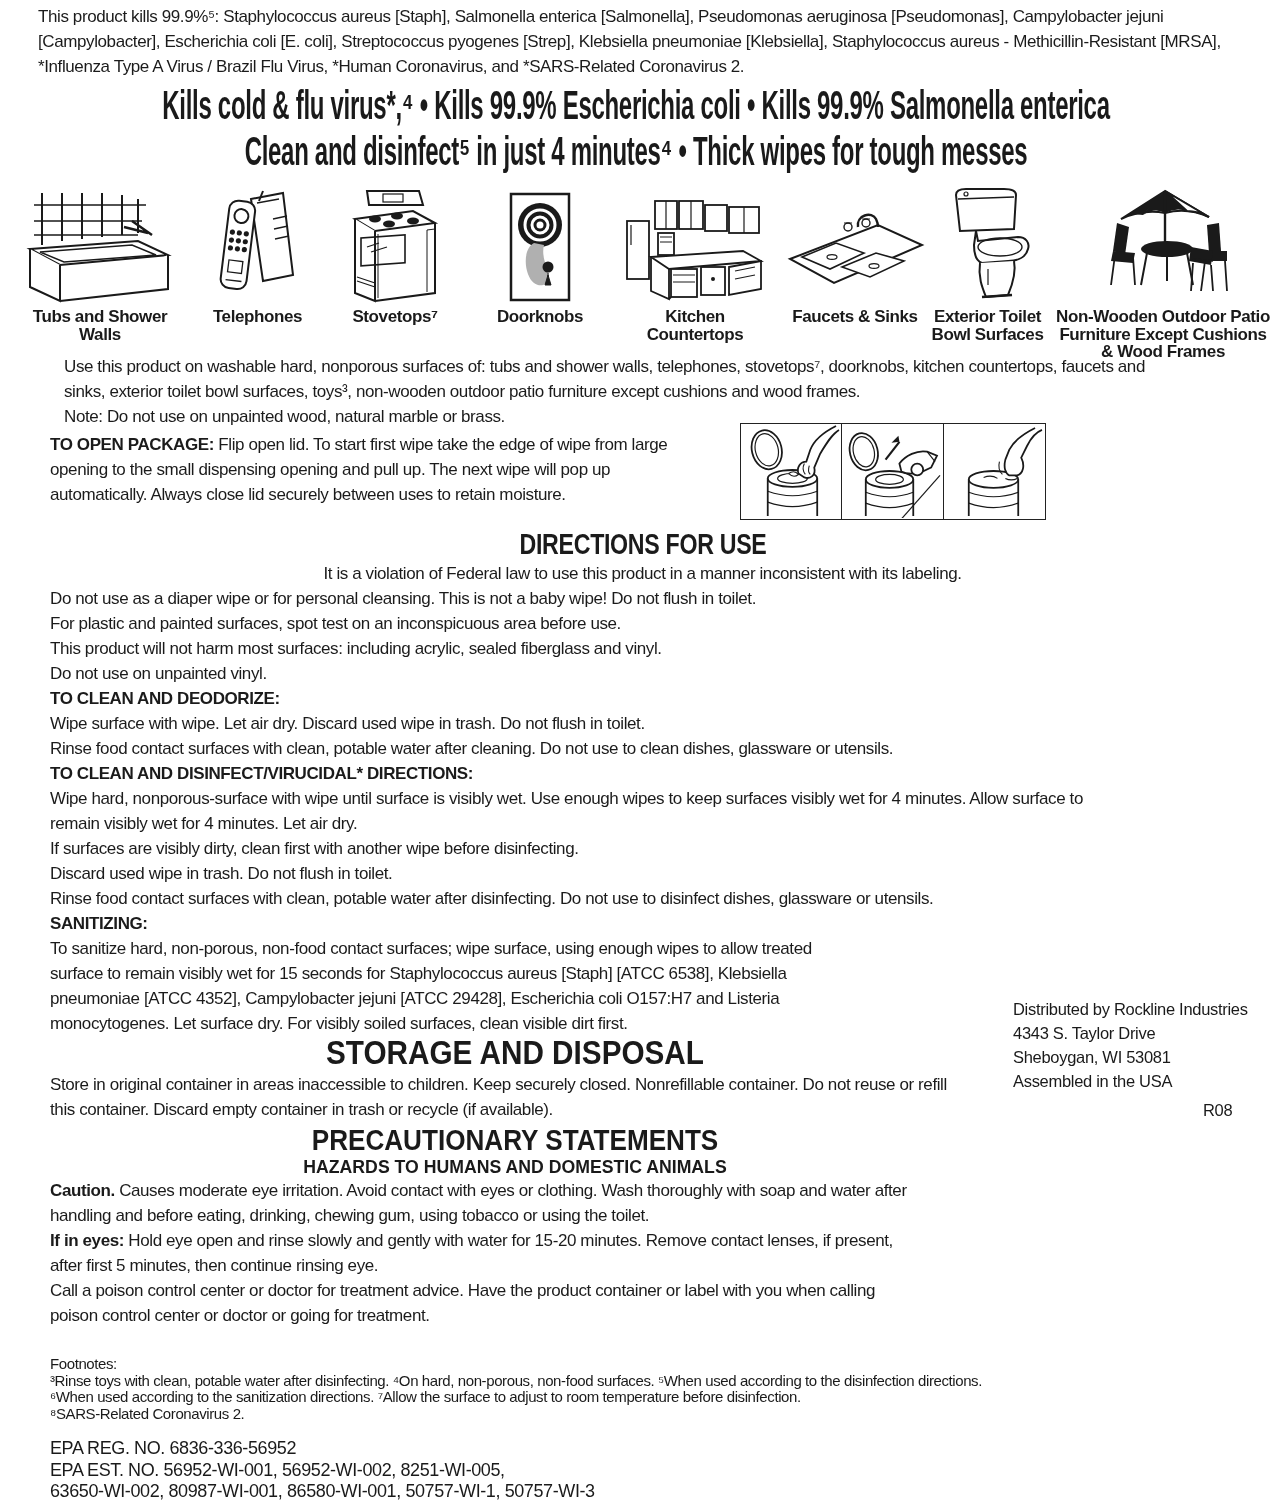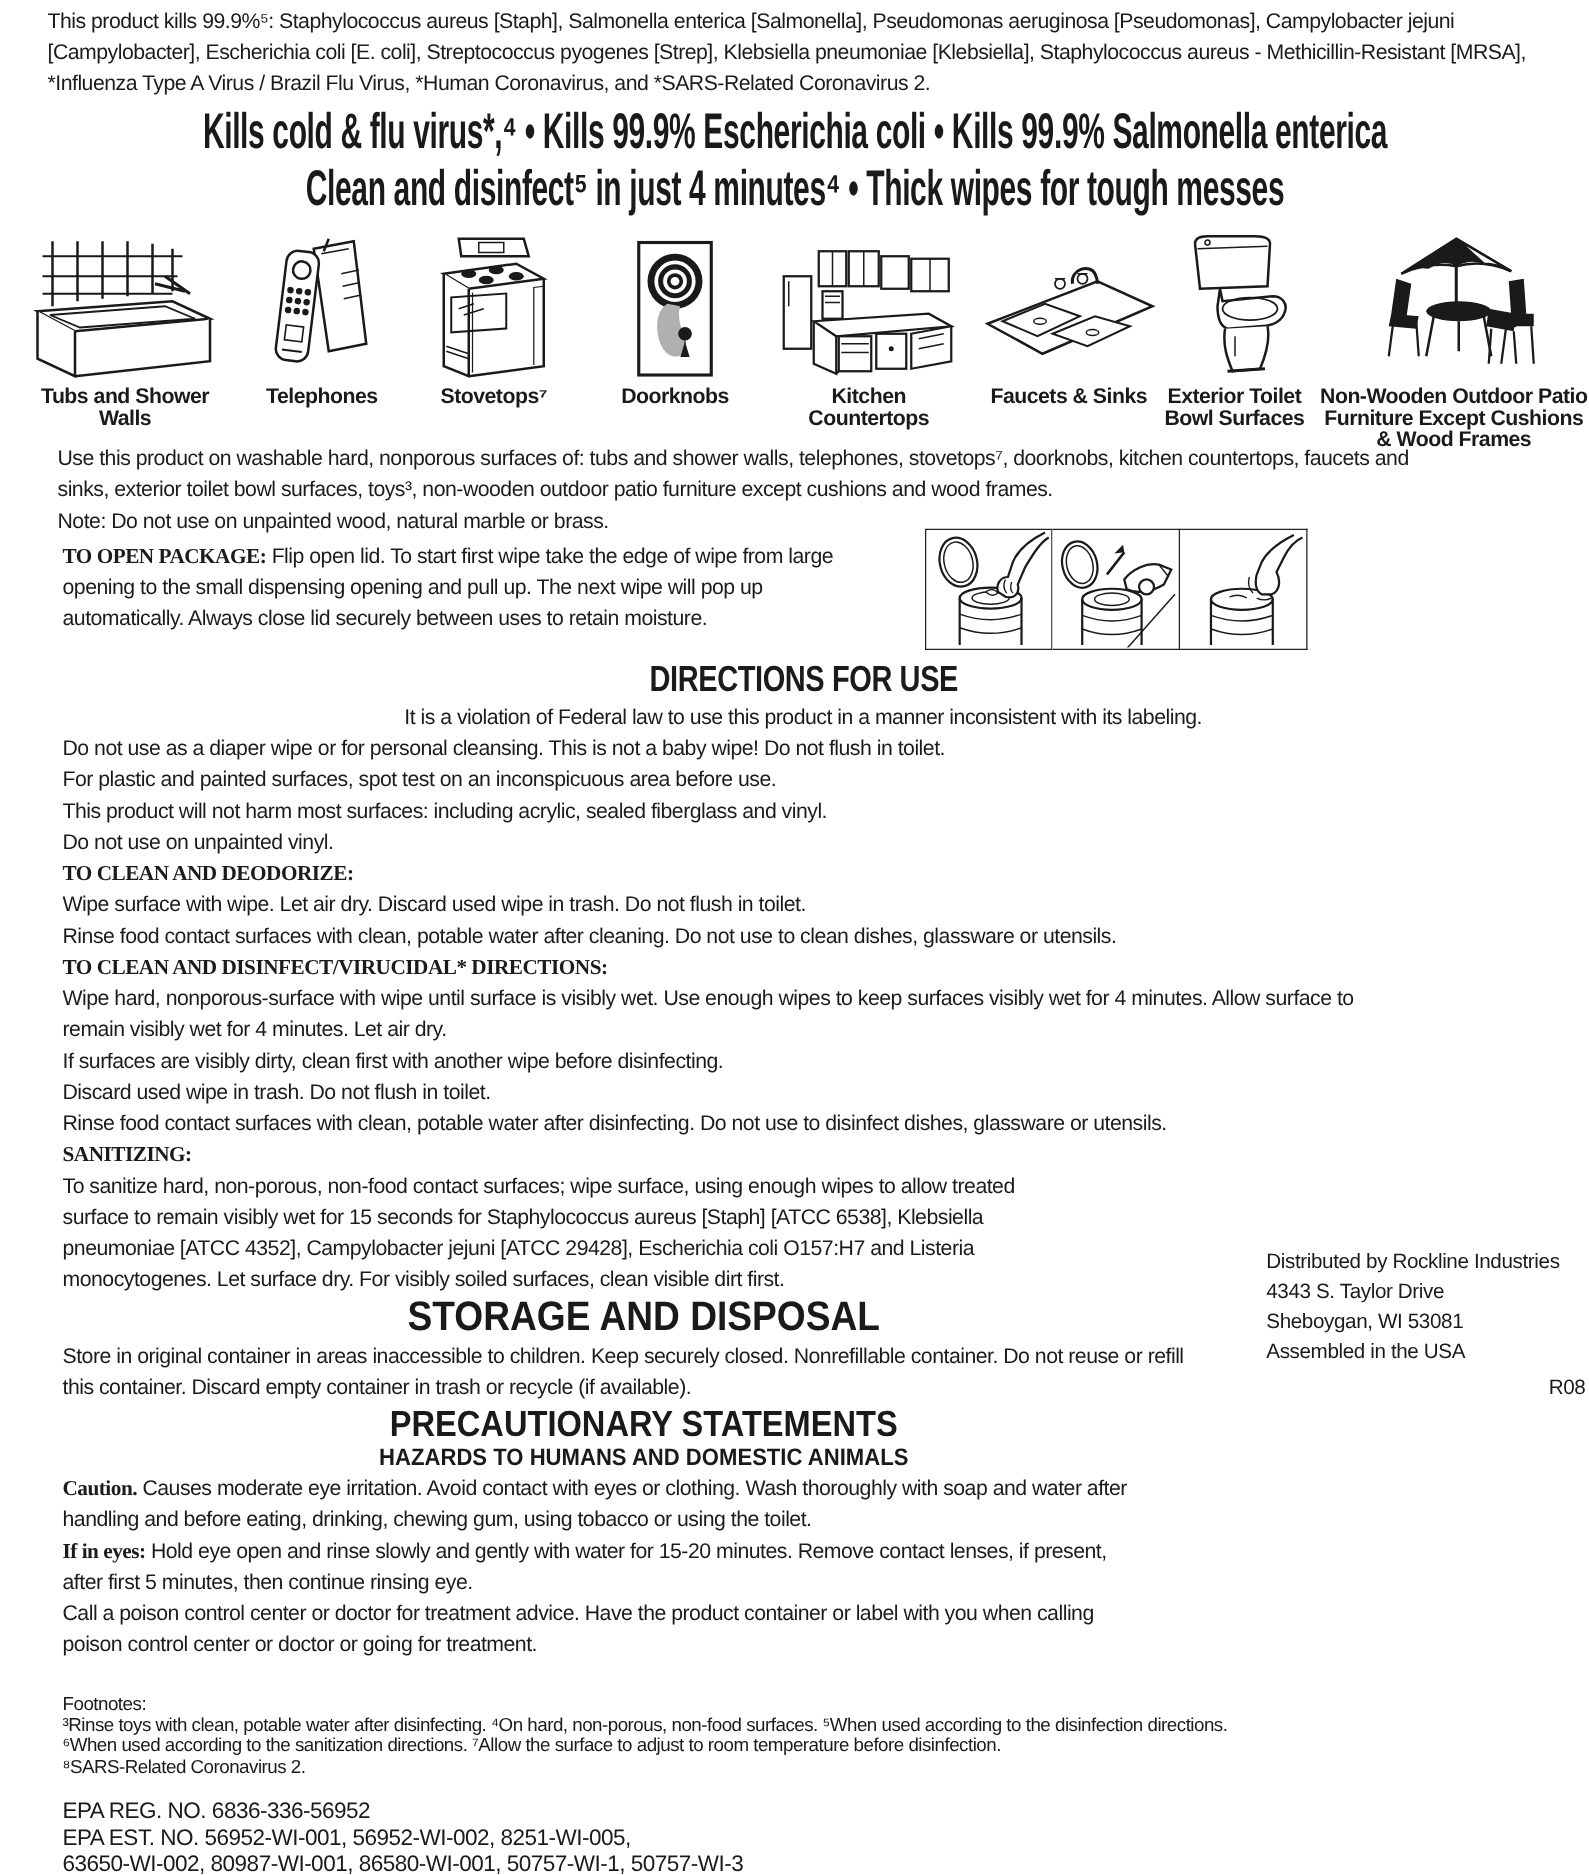--- a/index.html
+++ b/index.html
@@ -214,7 +214,7 @@
     </div>
   </div>
 
-  <div class="abs txt" style="top:354px; left:46px; width:1085px;">
+  <div class="abs txt" style="top:354px; left:64px; width:1085px;">
     <div>Use this product on washable hard, nonporous surfaces of: tubs and shower walls, telephones, stovetops⁷, doorknobs, kitchen countertops, faucets and sinks, exterior toilet bowl surfaces, toys³, non-wooden outdoor patio furniture except cushions and wood frames.</div>
     <div>Note: Do not use on unpainted wood, natural marble or brass.</div>
   </div>

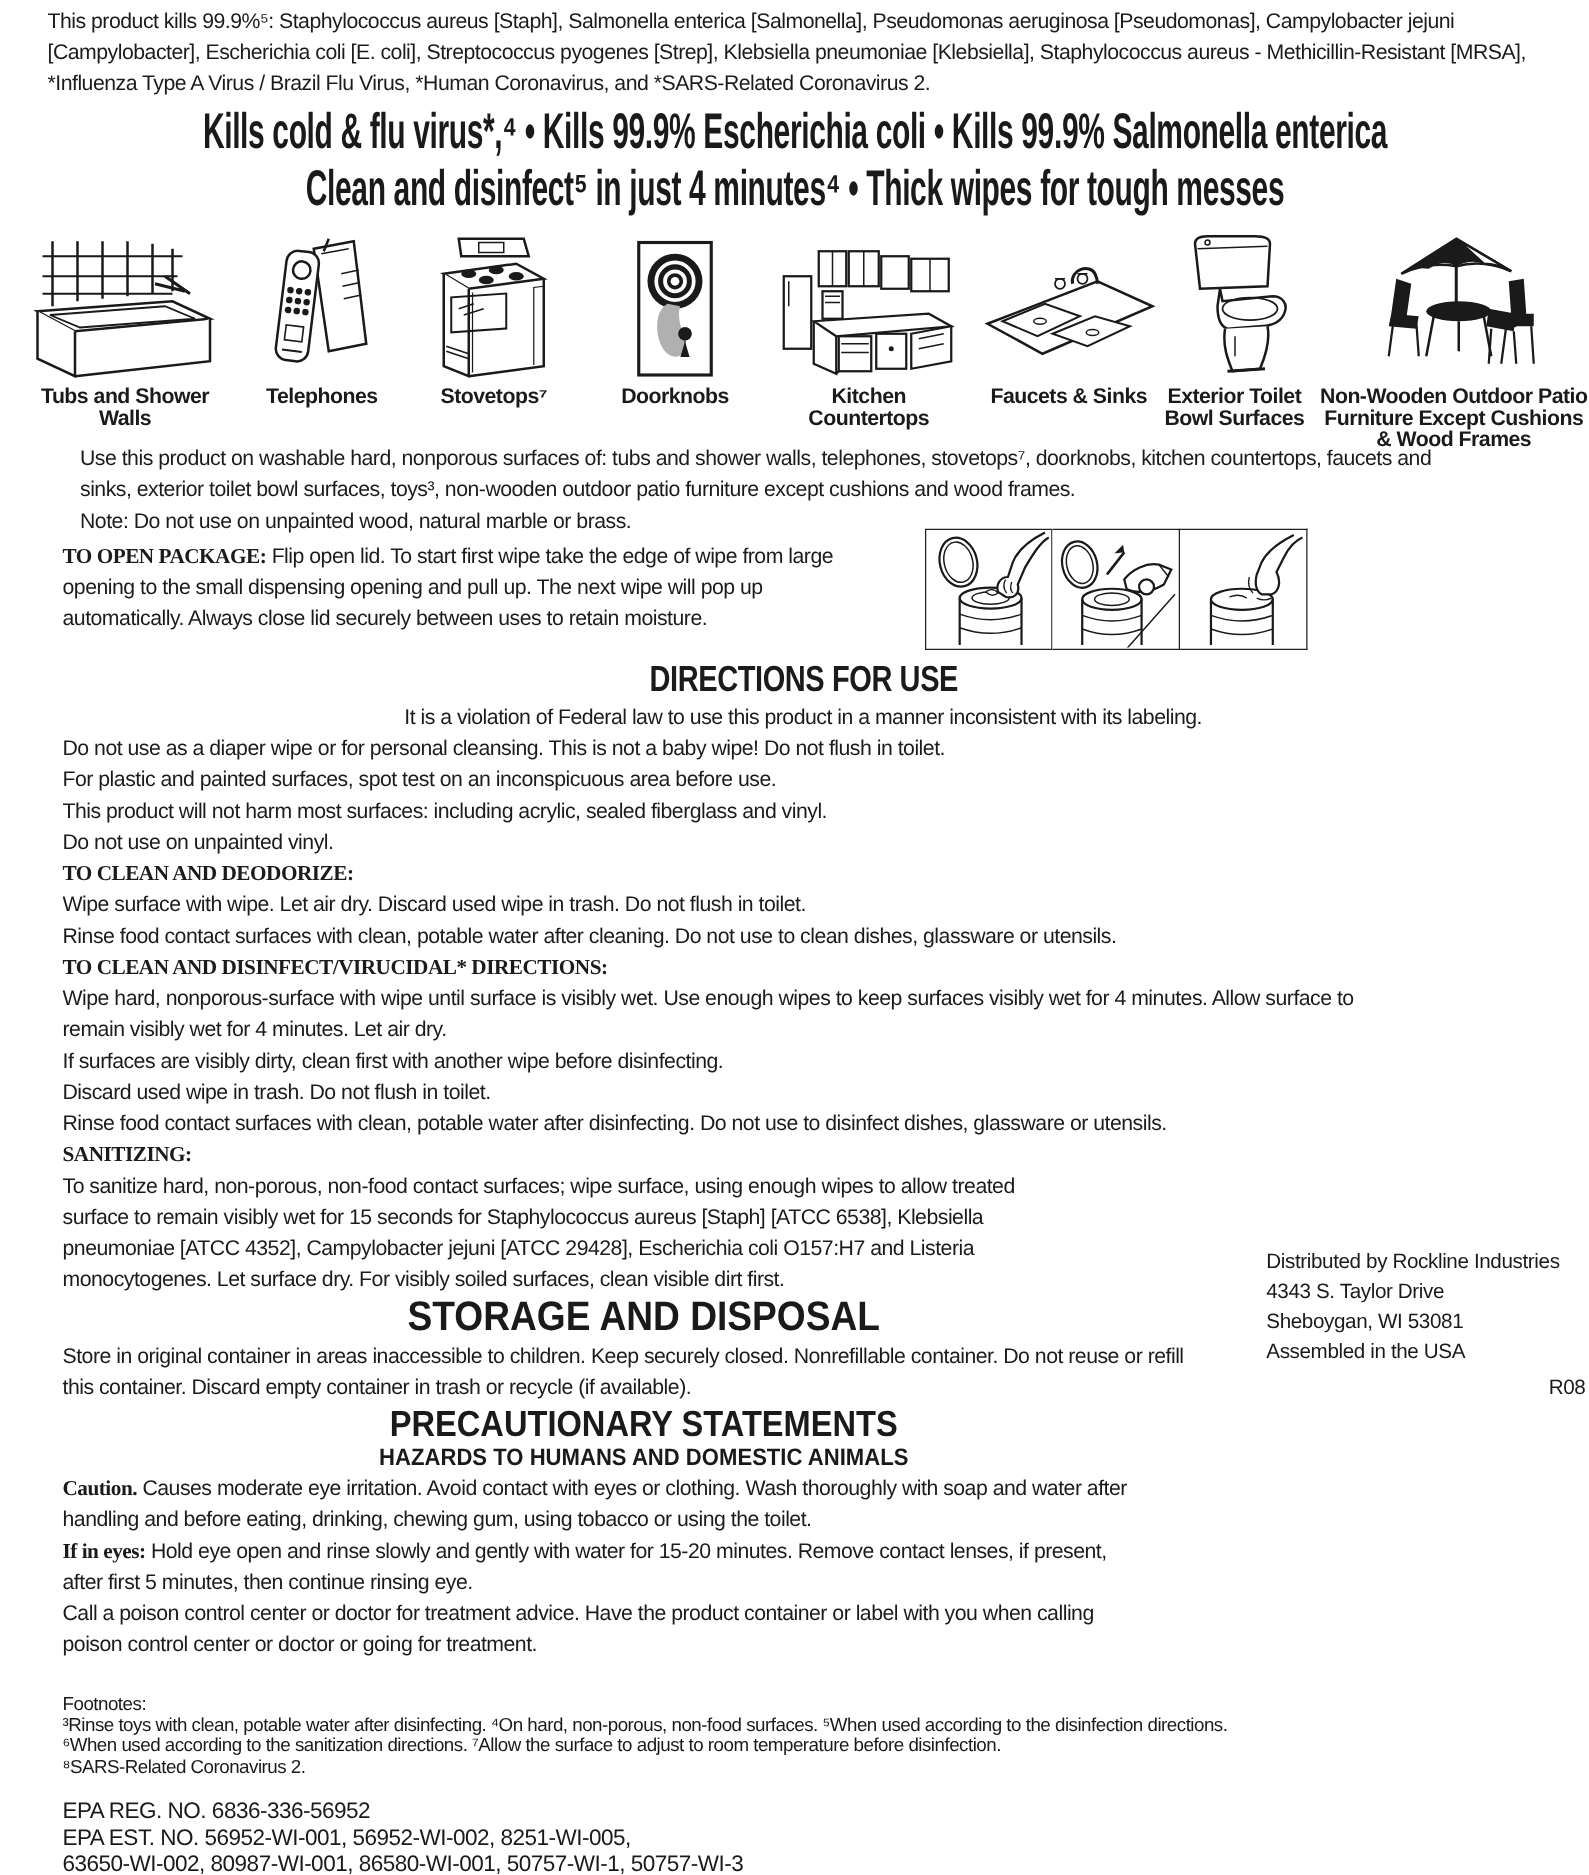--- a/index.html
+++ b/index.html
@@ -10,7 +10,7 @@
   .abs { position:absolute; }
   .txt { font-size:17px; letter-spacing:-0.4px; line-height:25px; color:#1b1b1b; }
   .sm  { font-size:15px; letter-spacing:-0.4px; line-height:16.5px; }
-  b, .b { font-weight:bold;font-family:Liberation Serif, serif; }
+  b, .b { font-weight:bold; }
 
   
   .cx { position:relative; left:50%; width:max-content; white-space:nowrap;

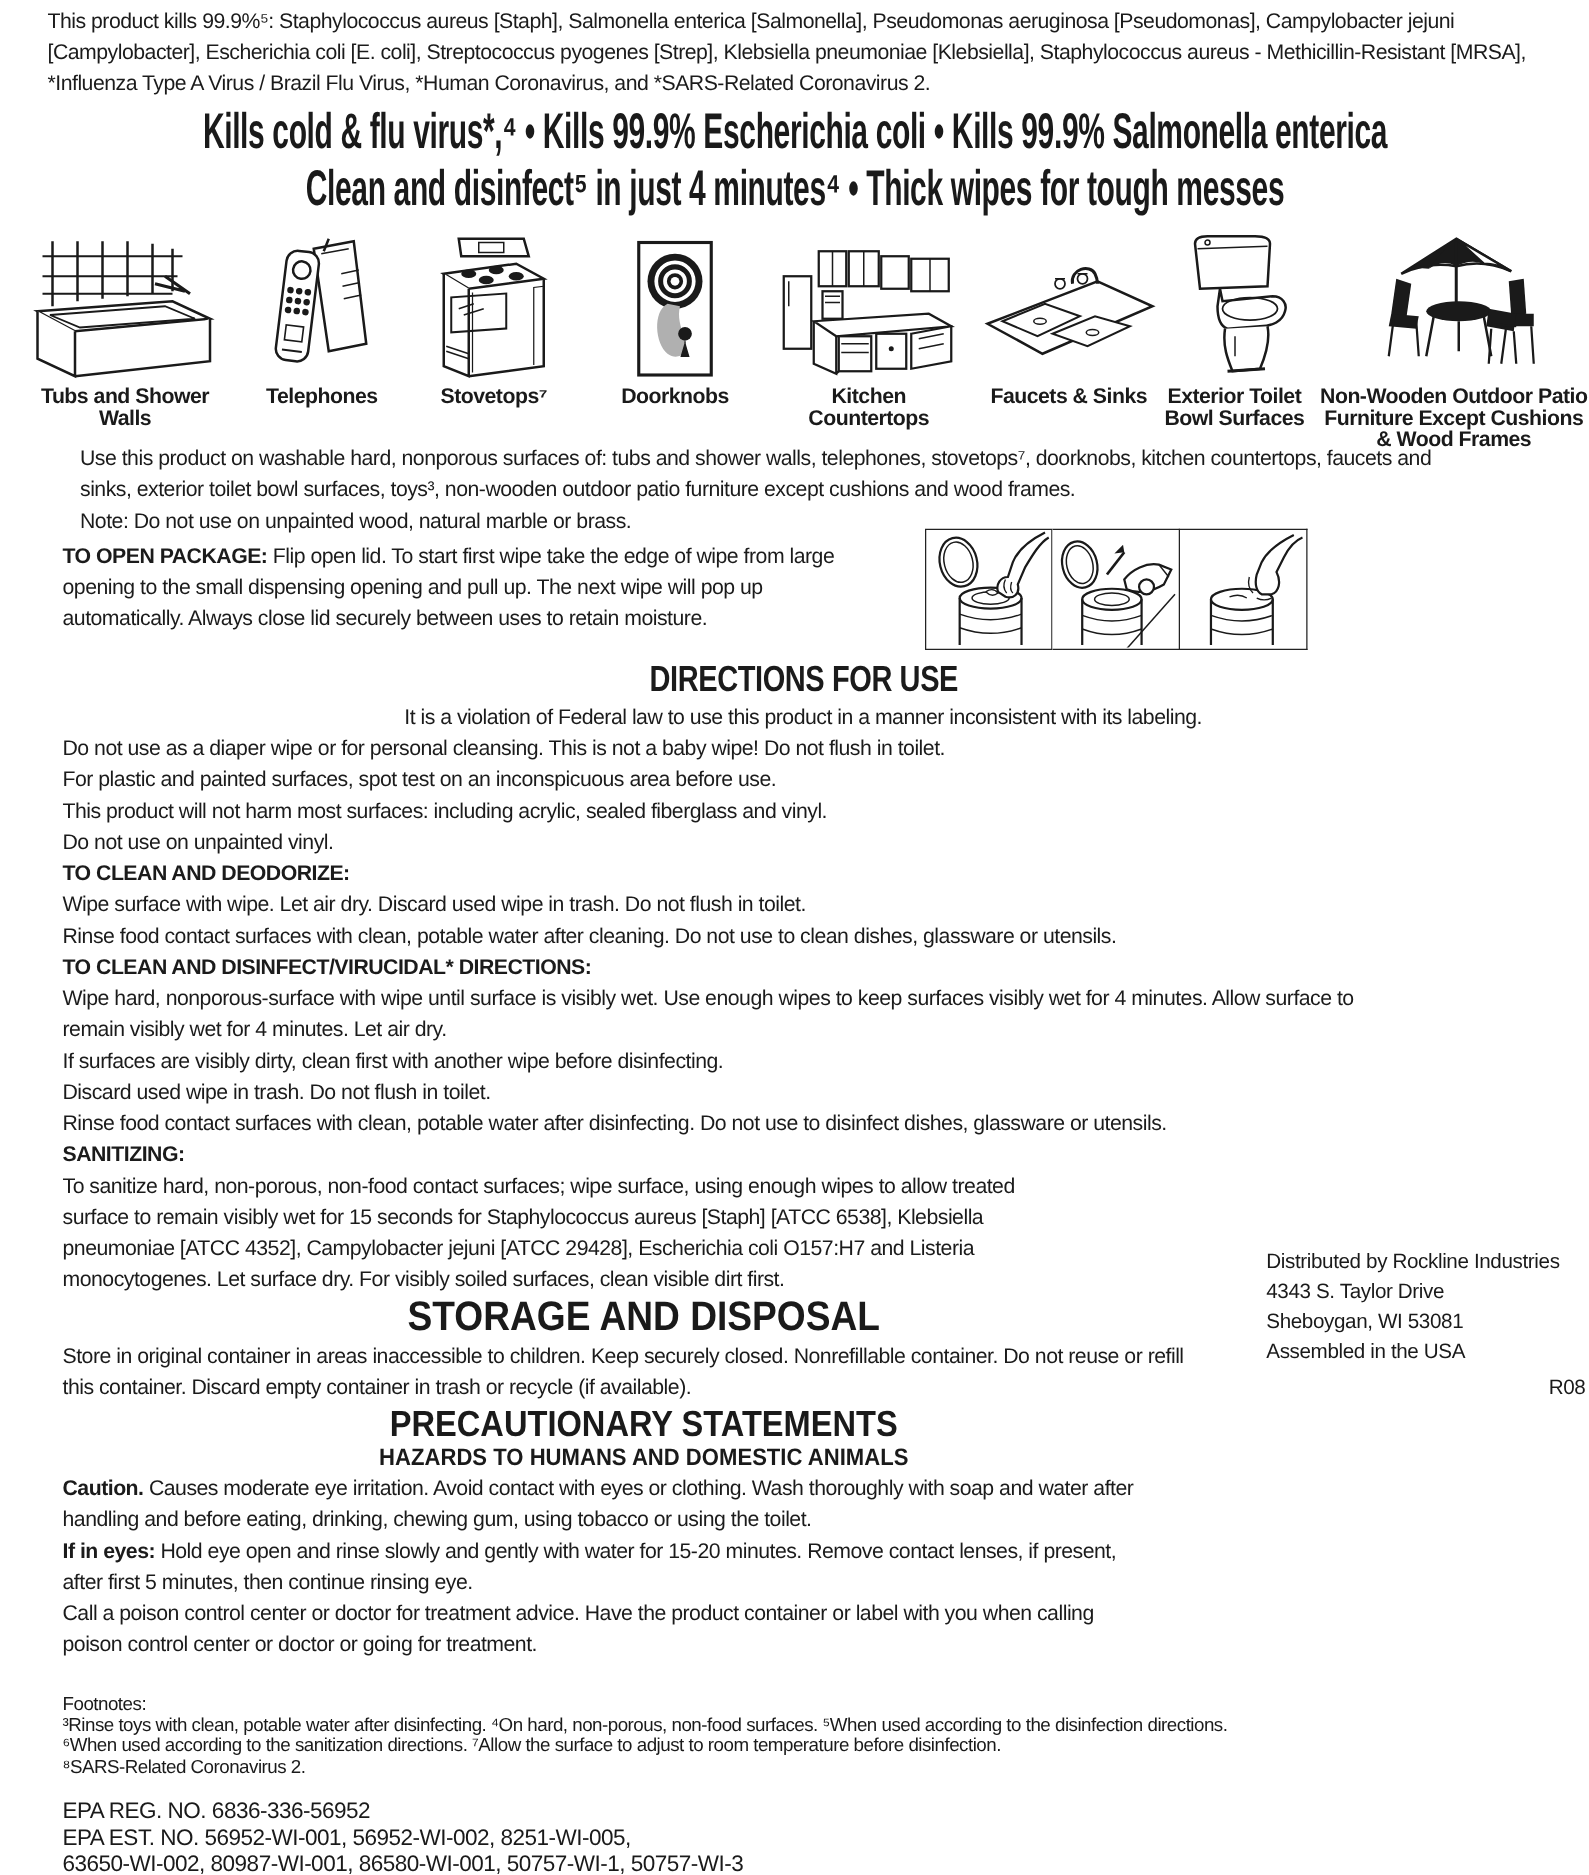--- a/index.html
+++ b/index.html
@@ -301,7 +301,7 @@
       <div>Sheboygan, WI 53081</div>
       <div>Assembled in the USA</div>
     </div>
-  <div class="abs dist" style="top:1098px; left:1203px;margin-left:36px;">R08</div>
+  <div class="abs dist" style="top:1098px; left:1203px;">R08</div>
 
   <div class="abs" style="top:1034px; left:0; width:1030px;">
     <div class="cx h-storage">STORAGE AND DISPOSAL</div>

